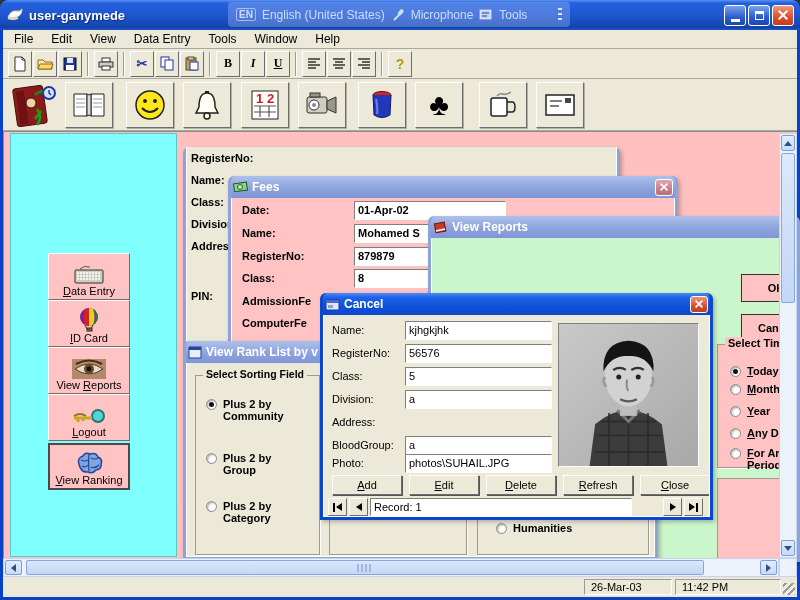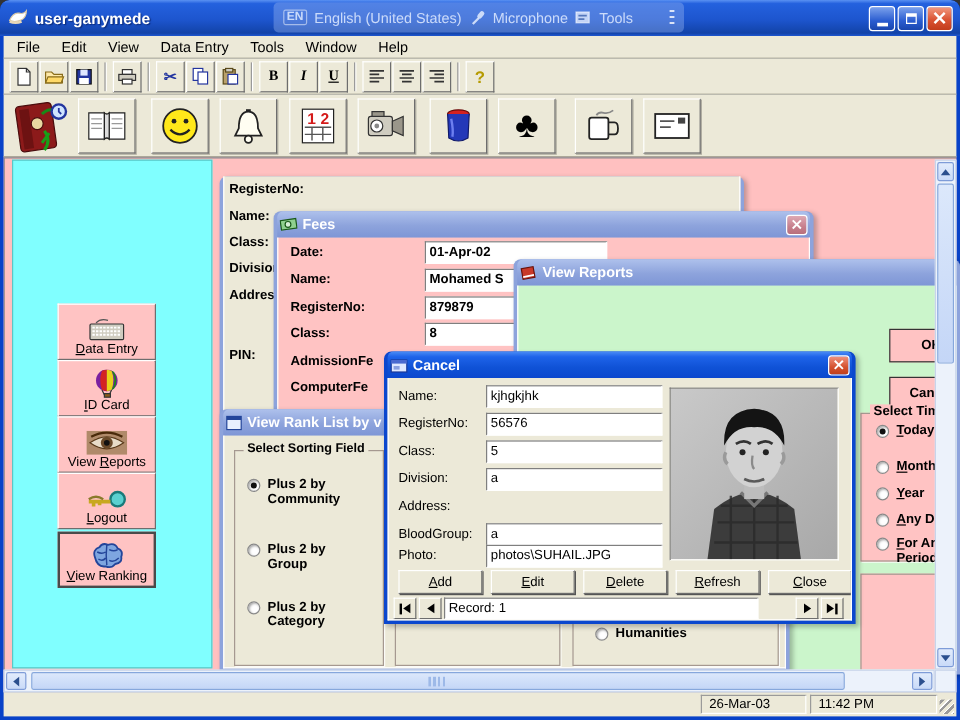--- a/index.html
+++ b/index.html
@@ -414,7 +414,7 @@
       <div class="b3 pink" style="left:309px;top:76px;width:70px;height:28px;font-weight:bold">Cancel</div>
       <div class="grp" style="left:285px;top:106px;width:110px;height:124px;background:#FFC3C3">
         <i class="cap" style="background:#FFC3C3">Select Tim</i>
-        <div class="row" style="left:12px;top:8px">
+        <div class="row" style="left:12px;top:20px">
           <span class="rad on"></span>
           <span><span></span><span class="u">T</span><span>oday</span></span>
         </div>

